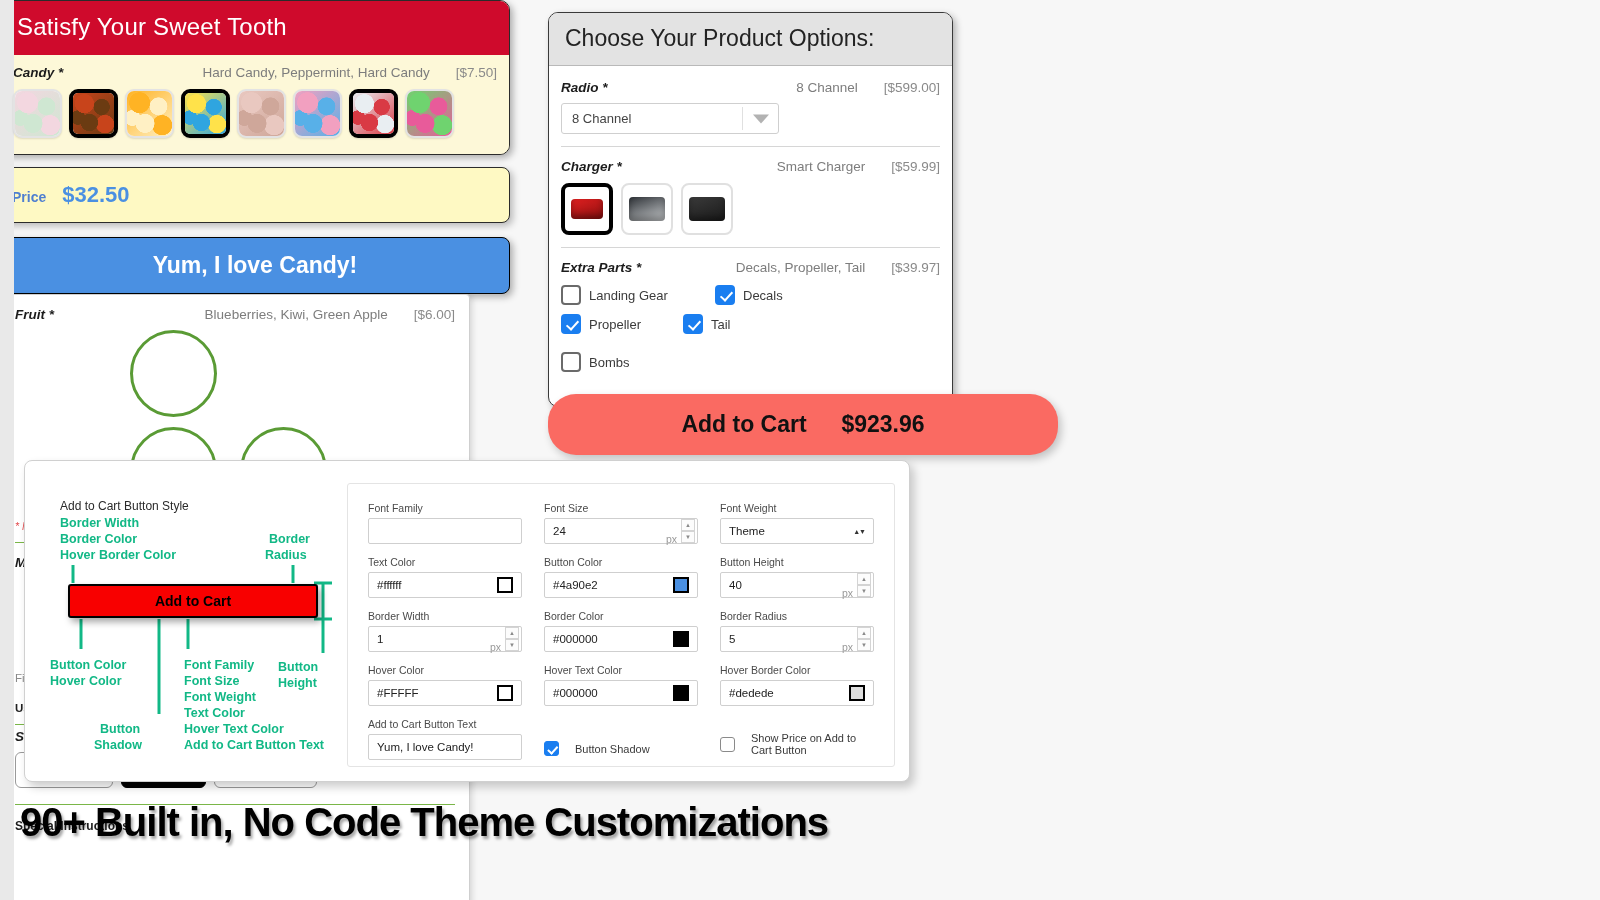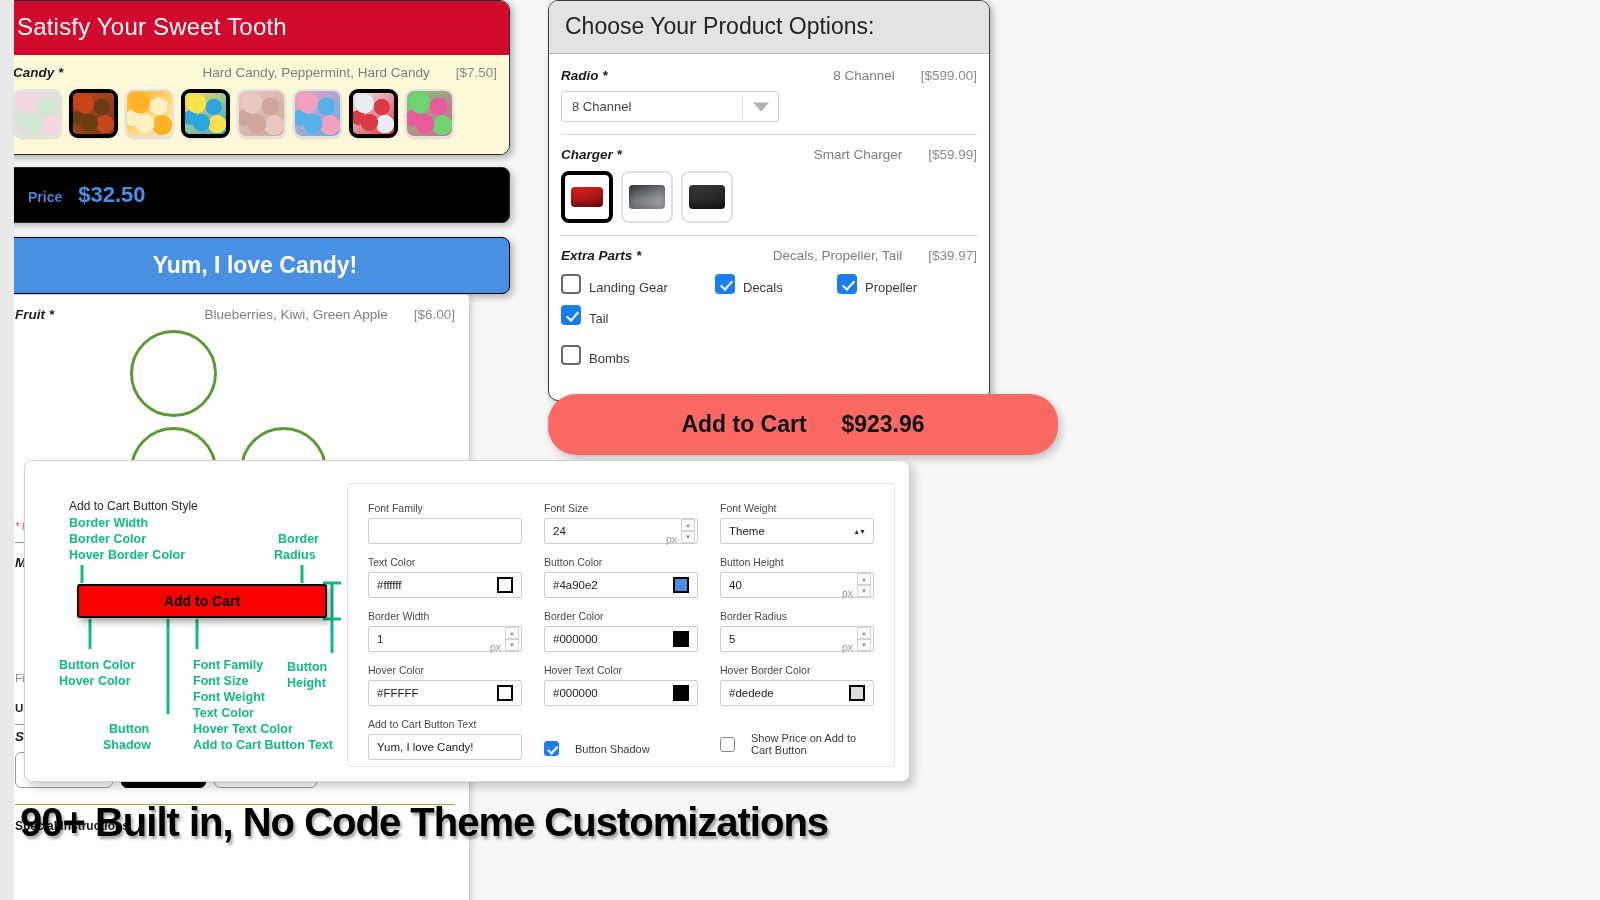--- a/index.html
+++ b/index.html
@@ -67,7 +67,7 @@
   }
 
   
-  #panel-options { left:548px; top:0; width:442px; }
+  #panel-options { left:548px; top:12px; width:405px; }
   .opt-head {
     background:#e3e3e3; border-bottom:1px solid #b9b9b9;
     border-radius:9px 9px 0 0;

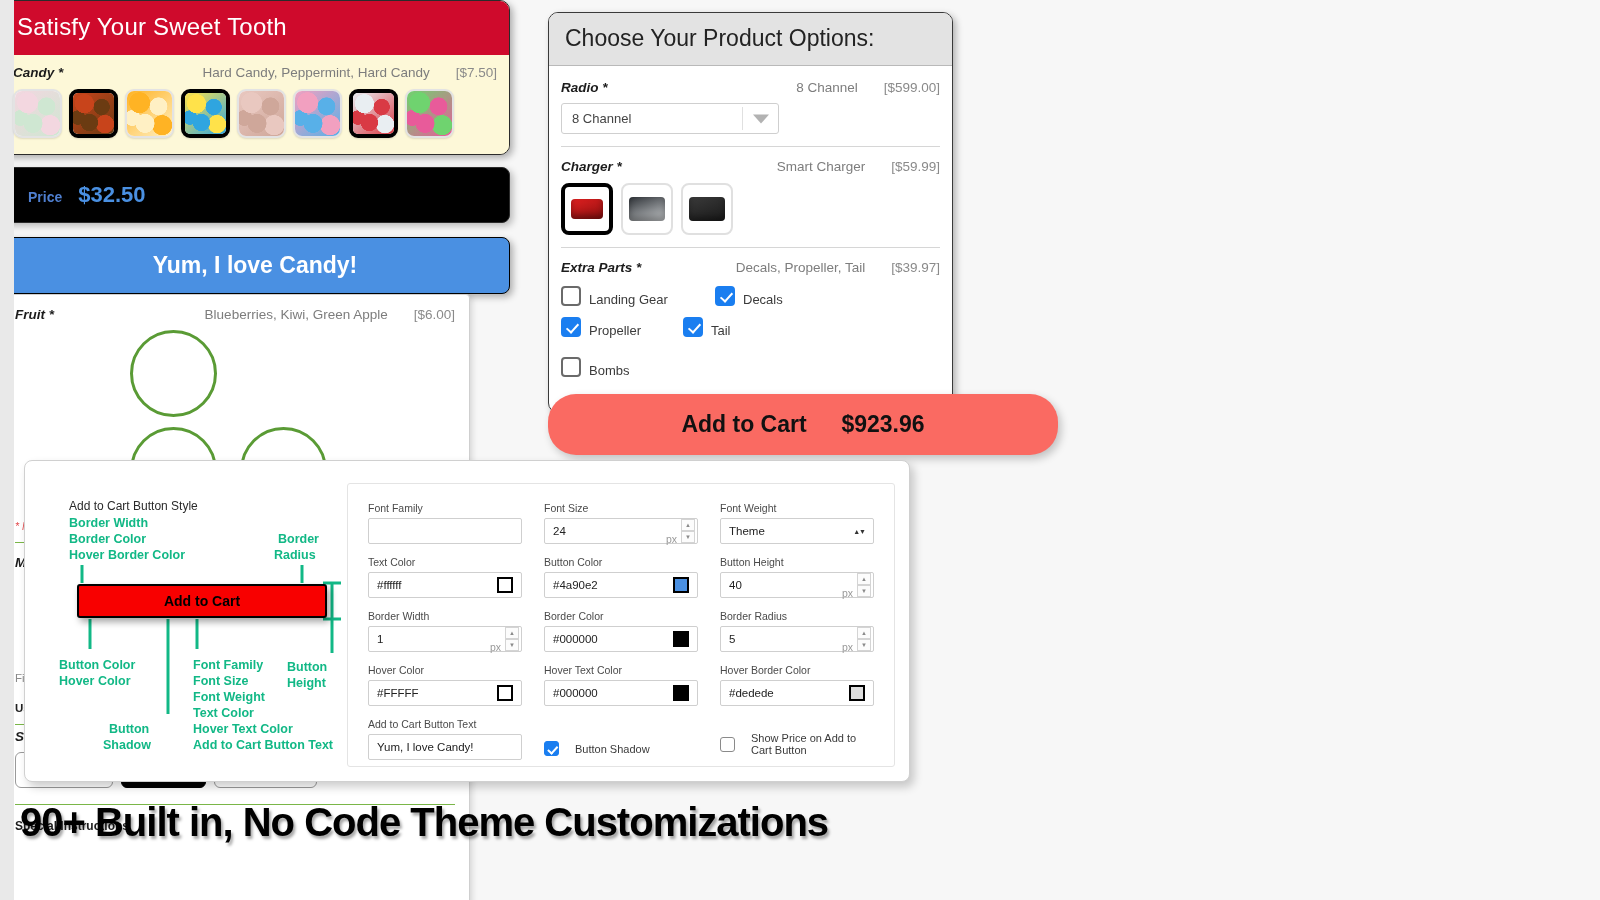--- a/index.html
+++ b/index.html
@@ -51,8 +51,8 @@
   .sw i { position:absolute; inset:0; display:block; }
 
   .price-bar {
-    background:#000000; border:1px solid #2b2b2b; border-radius:8px;
-    margin-top:12px; padding:14px 27px; display:flex; align-items:baseline; gap:16px;
+    background:#fef9c3; border:1px solid #2b2b2b; border-radius:8px;
+    margin-top:12px; padding:14px 11px; display:flex; align-items:baseline; gap:16px;
     box-shadow:3px 3px 7px rgba(0,0,0,.25);
   }
   .price-bar .pl { font-size:14px; color:#4f7fd0; font-weight:bold; }

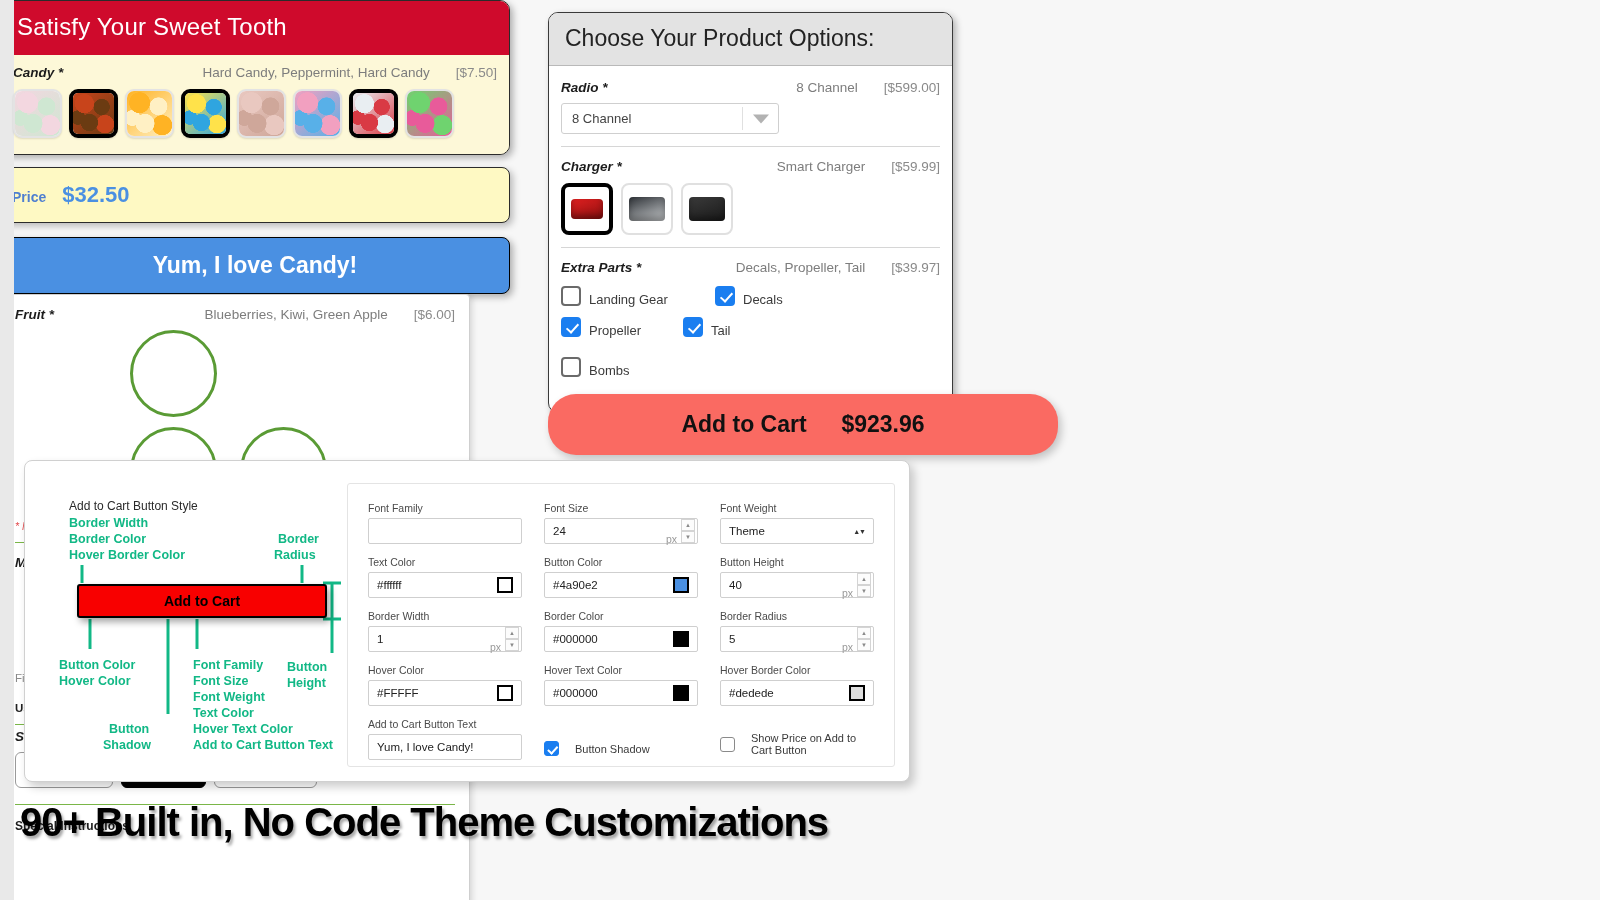--- a/index.html
+++ b/index.html
@@ -108,7 +108,7 @@
     content:""; position:absolute; left:6px; top:2px; width:5px; height:10px;
     border:solid #fff; border-width:0 2.5px 2.5px 0; transform:rotate(42deg);
   }
-  .cb-lbl { font-size:13px; color:#3b3b3b;margin-top:7px; }
+  .cb-lbl { font-size:13px; color:#3b3b3b; }
   .cb-w1 { width:142px; } .cb-w2 { width:110px; } .cb-w3 { width:110px; } .cb-w4 { width:70px; }
 
   .cart-red {

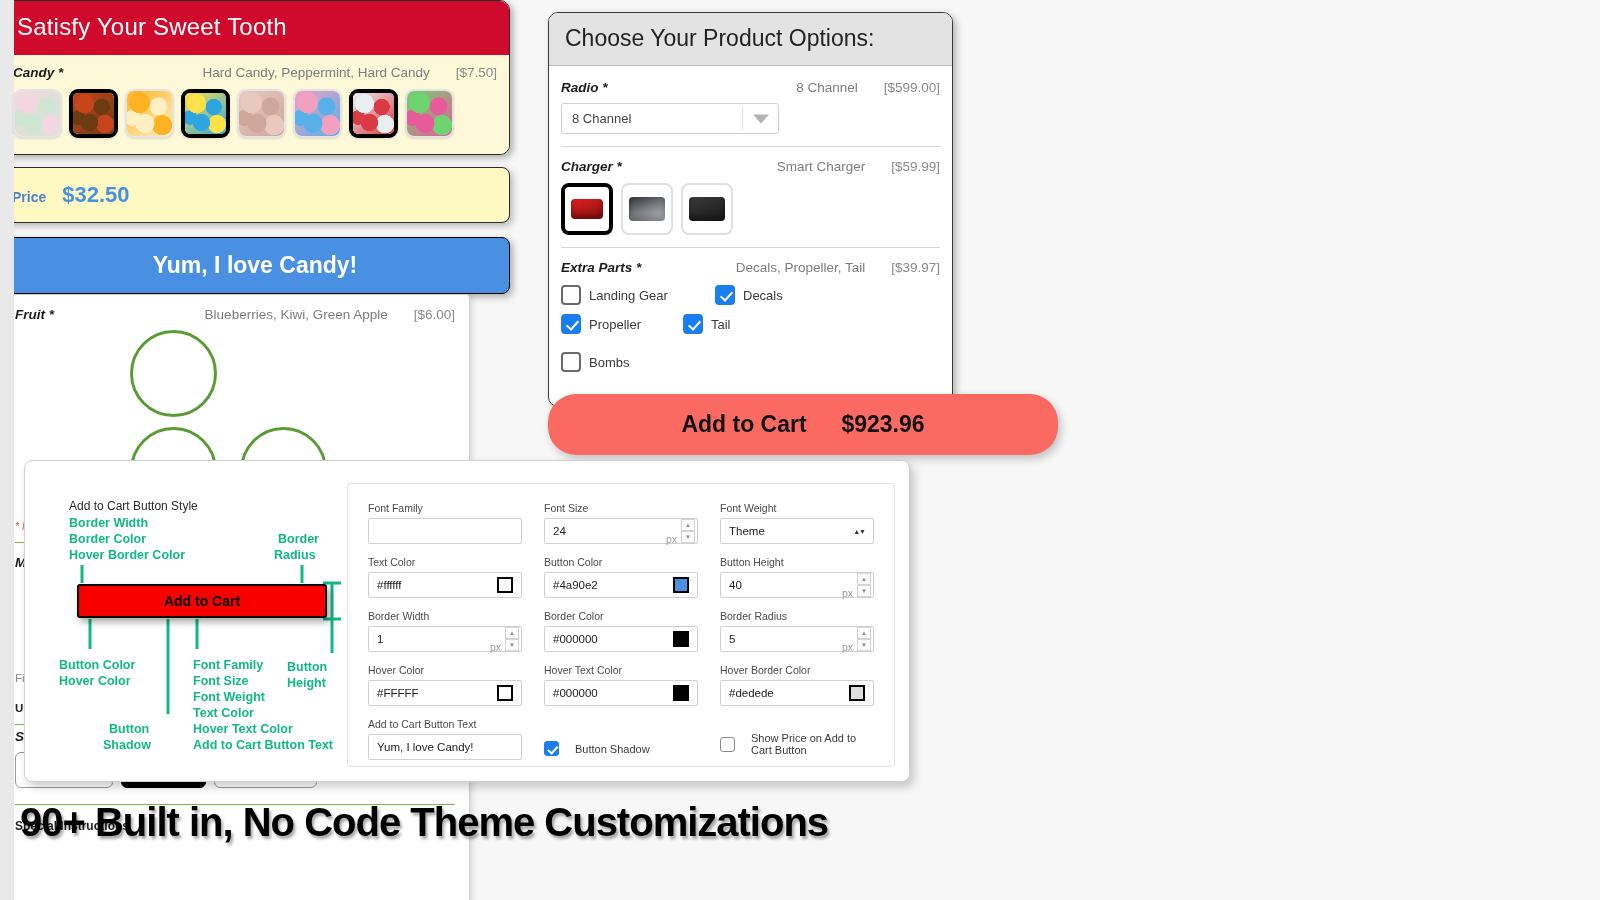--- a/index.html
+++ b/index.html
@@ -161,7 +161,7 @@
     background:#fff; border:1px solid #d0d0d0; border-radius:8px;
     box-shadow:4px 5px 10px rgba(0,0,0,.2); position:absolute;
   }
-  .diagram { position:absolute; left:20px; top:10px; width:300px; height:300px; }
+  .diagram { position:absolute; left:11px; top:10px; width:300px; height:300px; }
   .diag-title { font-size:12px; color:#2a2a2a; position:absolute; left:24px; top:28px; }
   .teal { fill:#12b886; }
   .demo-btn {

